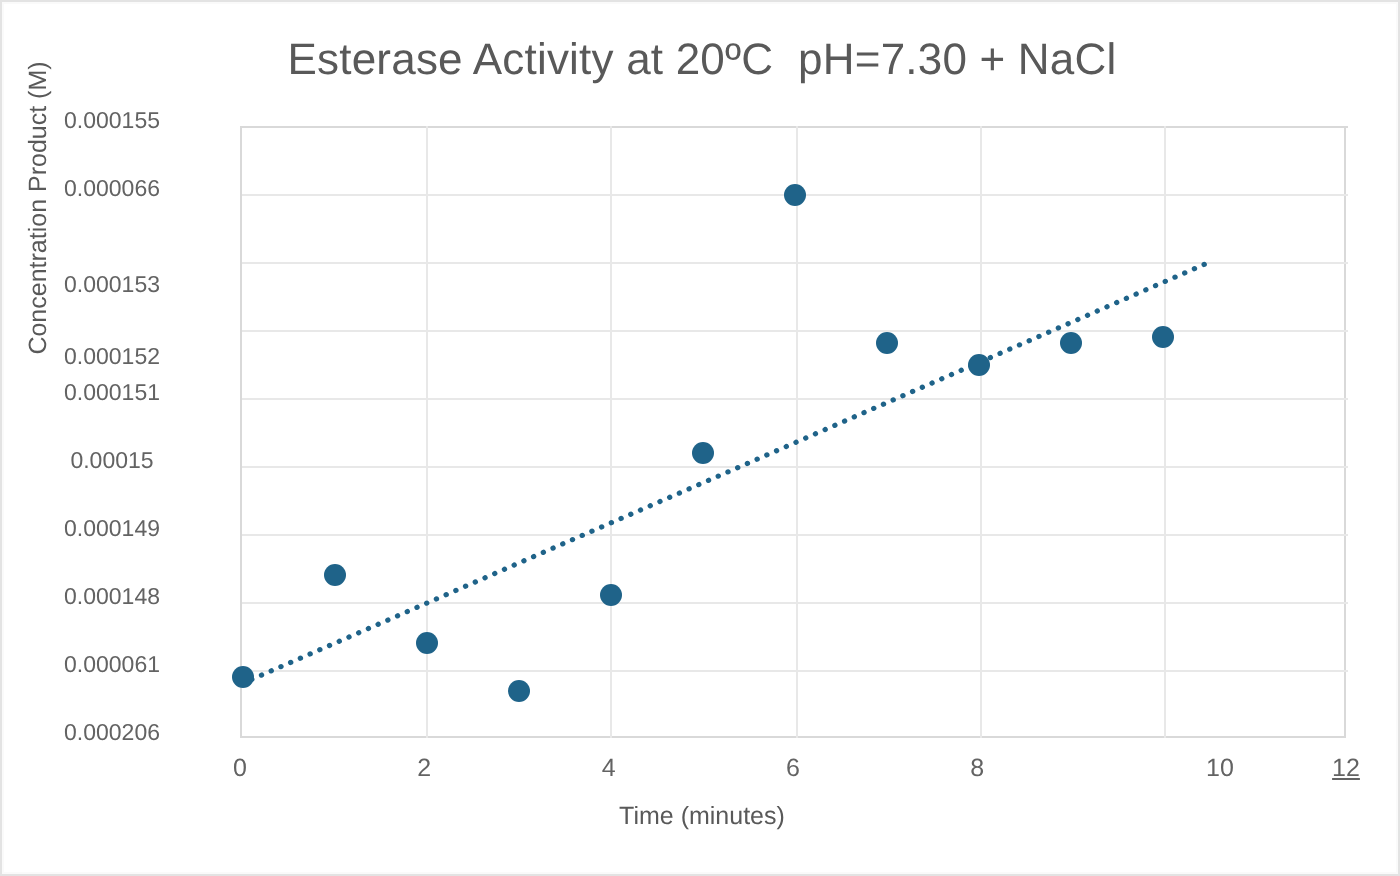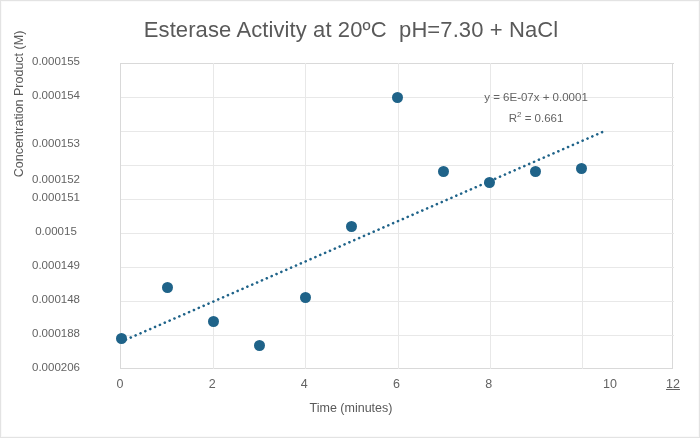--- a/index.html
+++ b/index.html
@@ -220,7 +220,7 @@
       <div class="ytick-label" style="left: 0px; width: 110px; top: 190px;">0.000151</div>
       <div class="ytick-label" style="left: 0px; width: 110px; top: 172px;">0.000152</div>
       <div class="ytick-label" style="left: 0px; width: 110px; top: 136px;">0.000153</div>
-      <div class="ytick-label" style="left: 0px; width: 110px; top: 88px;">0.000154</div>
+      <div class="ytick-label" style="left: 0px; width: 110px; top: 88px;">0.000066</div>
       <div class="ytick-label" style="left: 0px; width: 110px; top: 54px;">0.000155</div>
     </div>
   <div id="xtick-layer">

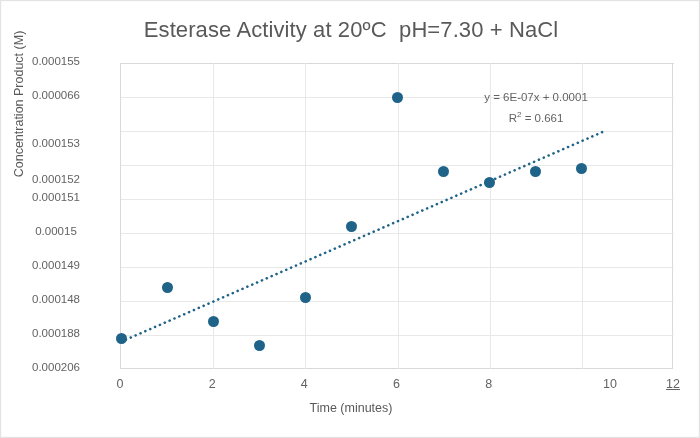--- a/index.html
+++ b/index.html
@@ -205,10 +205,6 @@
         <div class="point" style="left: 460.833px; top: 105.4px; background: rgb(31, 99, 137);"></div>
       </div>
 
-    <div id="equation-annotation">
-      <div>y = 6E-07x + 0.0001</div>
-      <div><span>R</span><sup>2</sup><span> = 0.661</span></div>
-    </div>
   </div>
 
   <div id="ytick-layer">

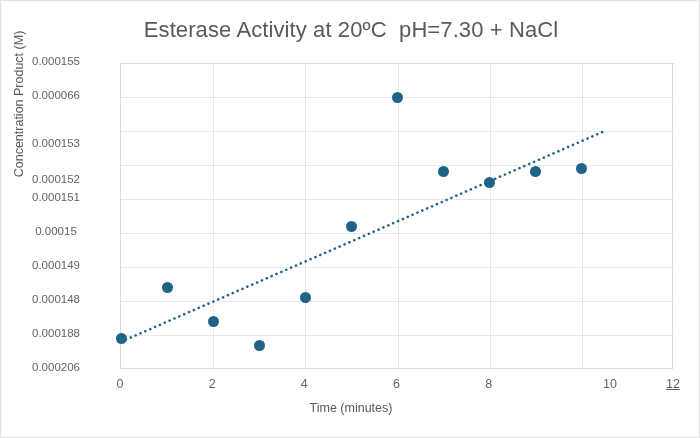--- a/index.html
+++ b/index.html
@@ -209,7 +209,7 @@
 
   <div id="ytick-layer">
       <div class="ytick-label" style="left: 0px; width: 110px; top: 360px;">0.000206</div>
-      <div class="ytick-label" style="left: 0px; width: 110px; top: 326px;">0.000188</div>
+      <div class="ytick-label" style="left: 0px; width: 110px; top: 326px;">0.000061</div>
       <div class="ytick-label" style="left: 0px; width: 110px; top: 292px;">0.000148</div>
       <div class="ytick-label" style="left: 0px; width: 110px; top: 258px;">0.000149</div>
       <div class="ytick-label" style="left: 0px; width: 110px; top: 224px;">0.00015</div>

